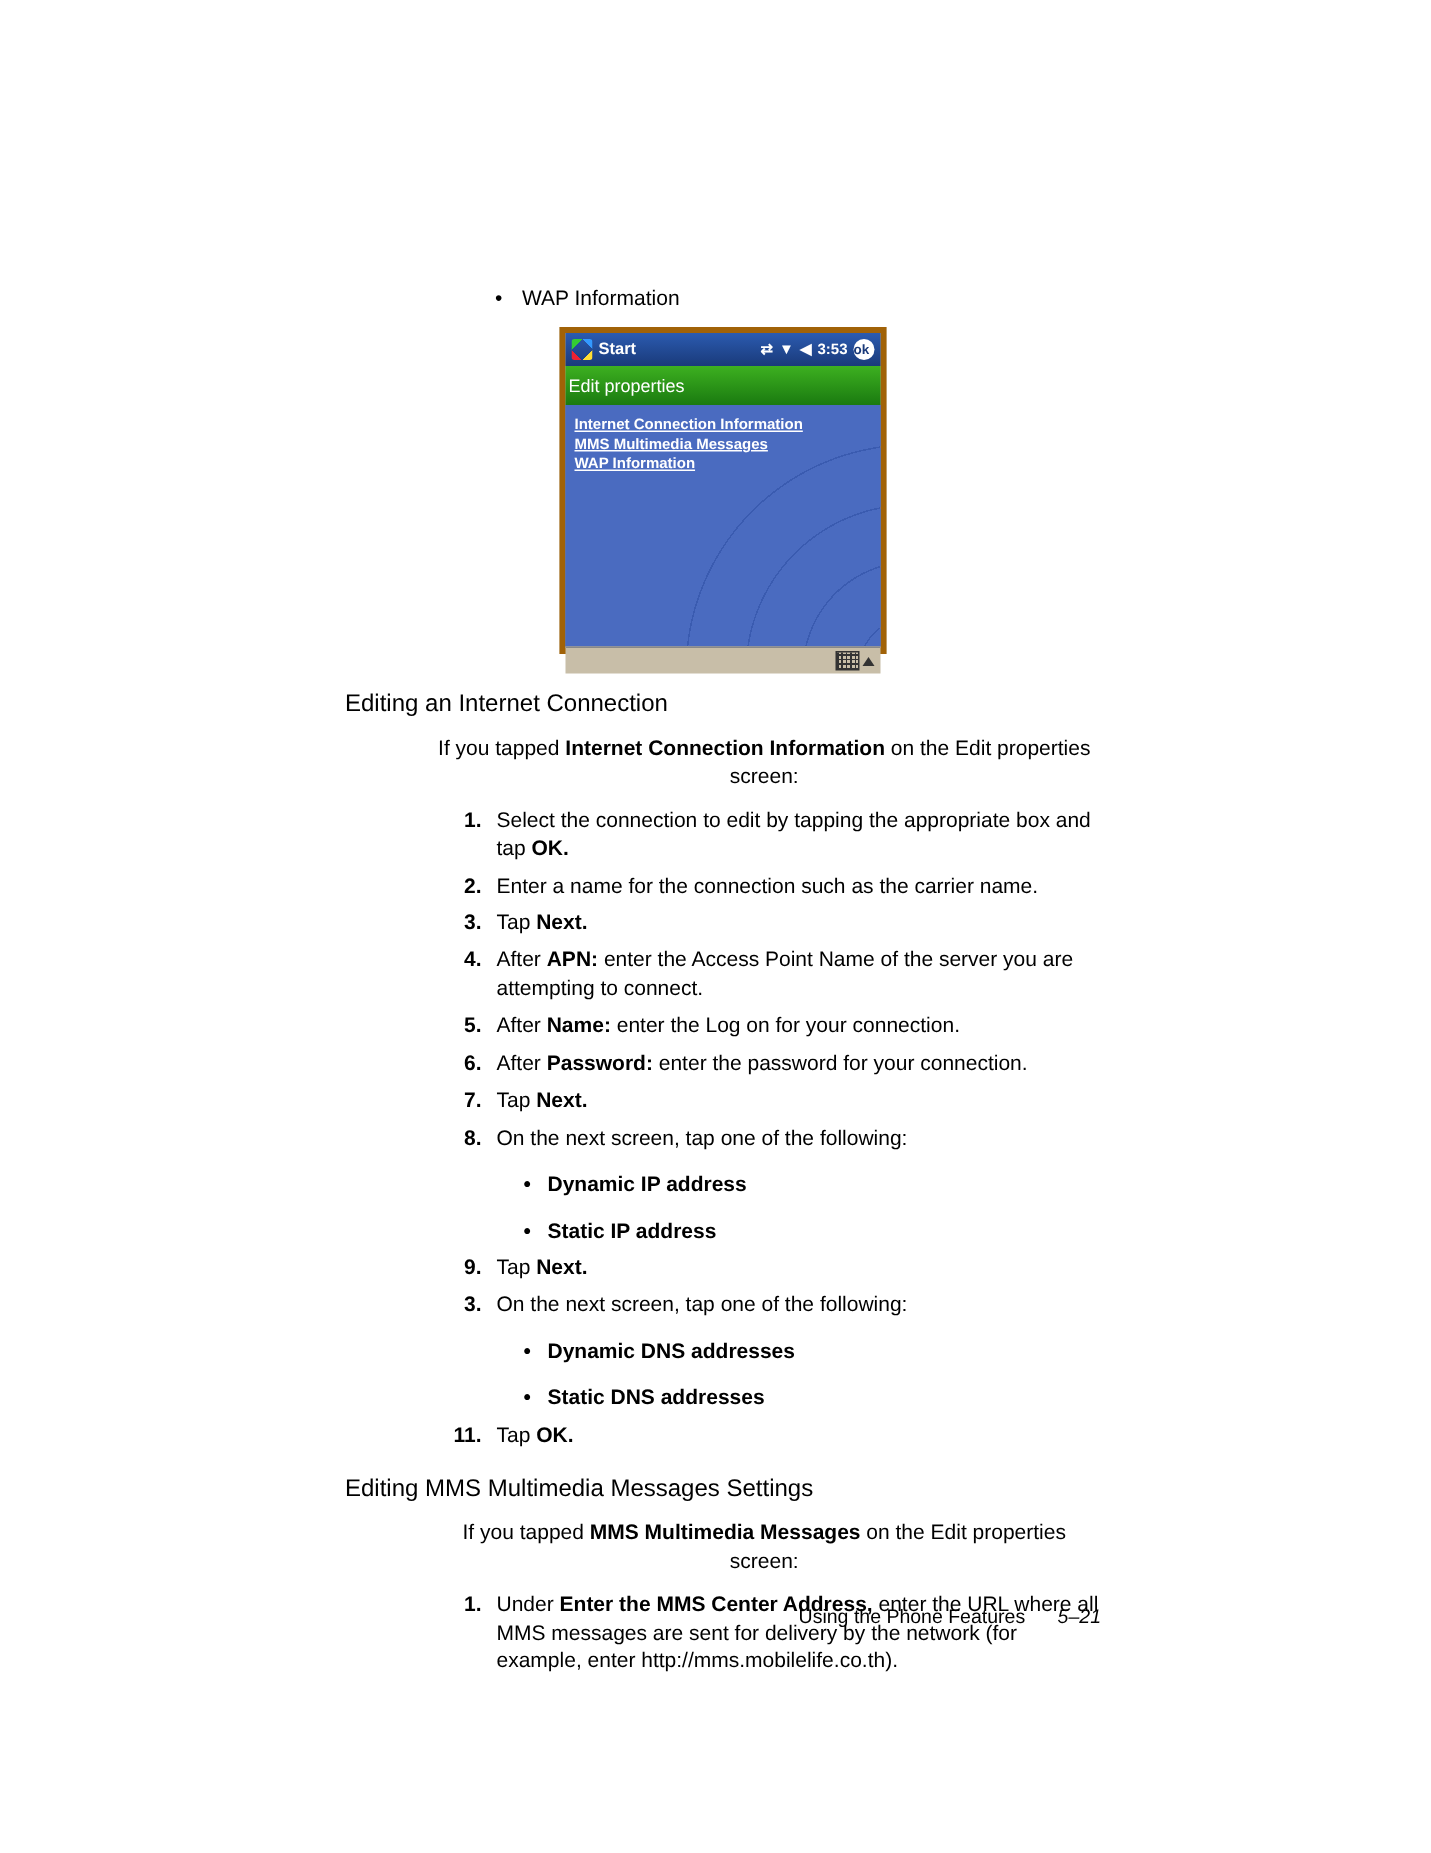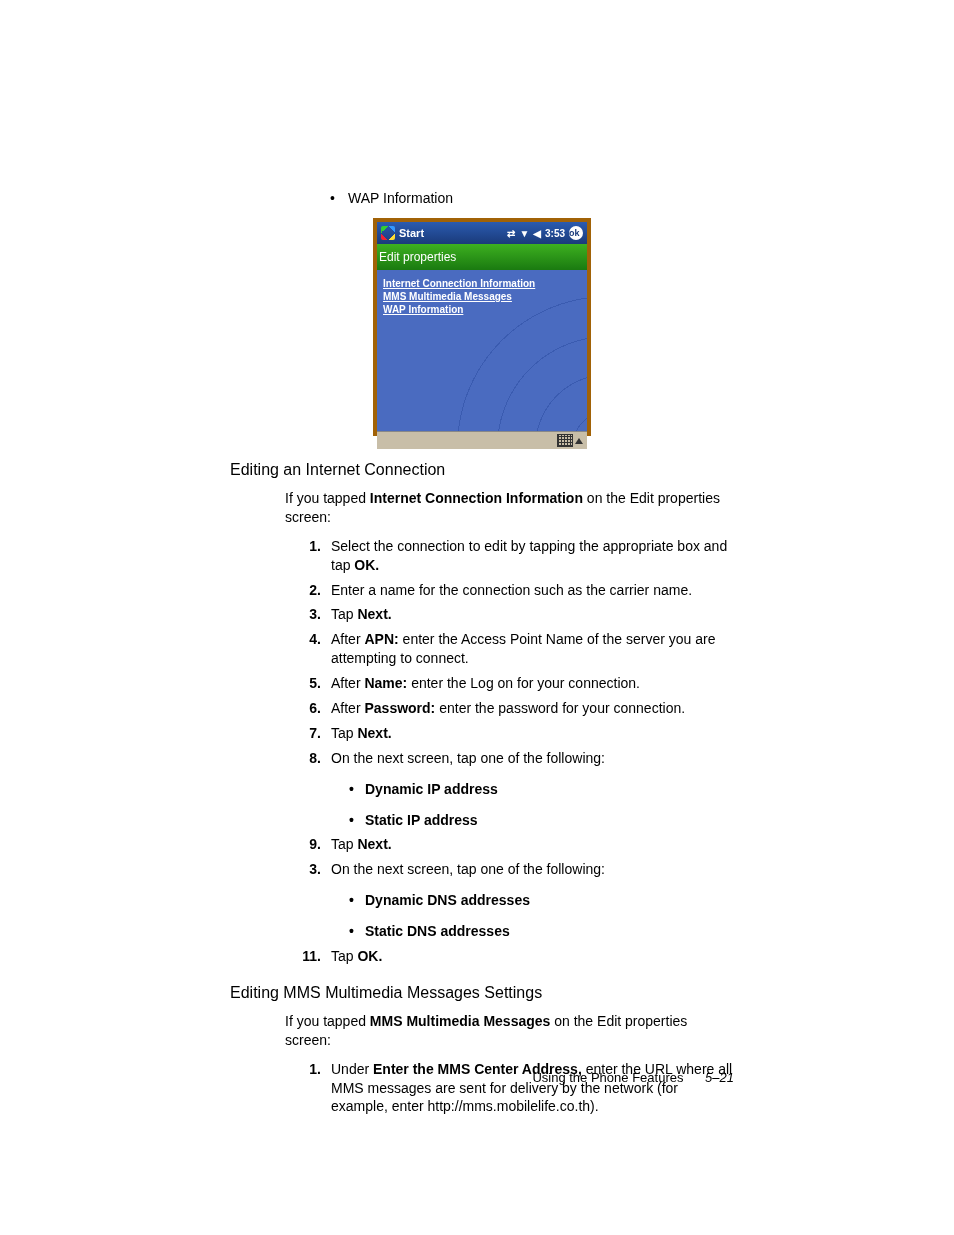--- a/index.html
+++ b/index.html
@@ -134,6 +134,7 @@
     margin-left: 55px;
     margin-bottom: 10px;
     line-height: 1.35;
+    text-align: center;
   }
   .step-row {
     margin-left: 55px;

